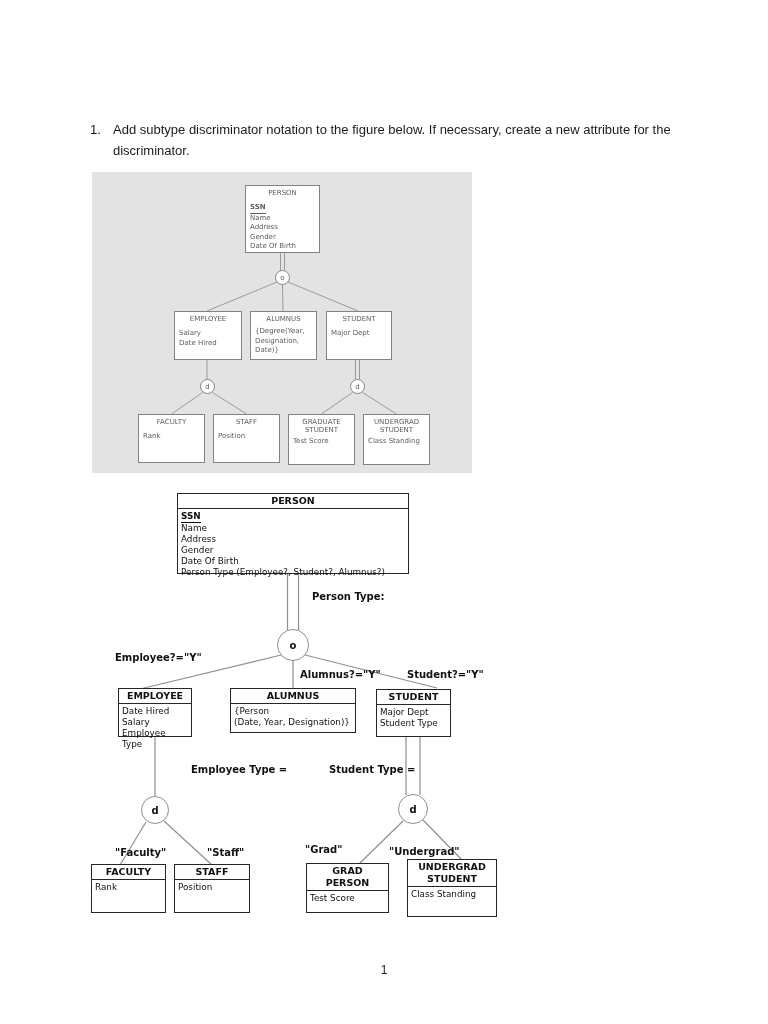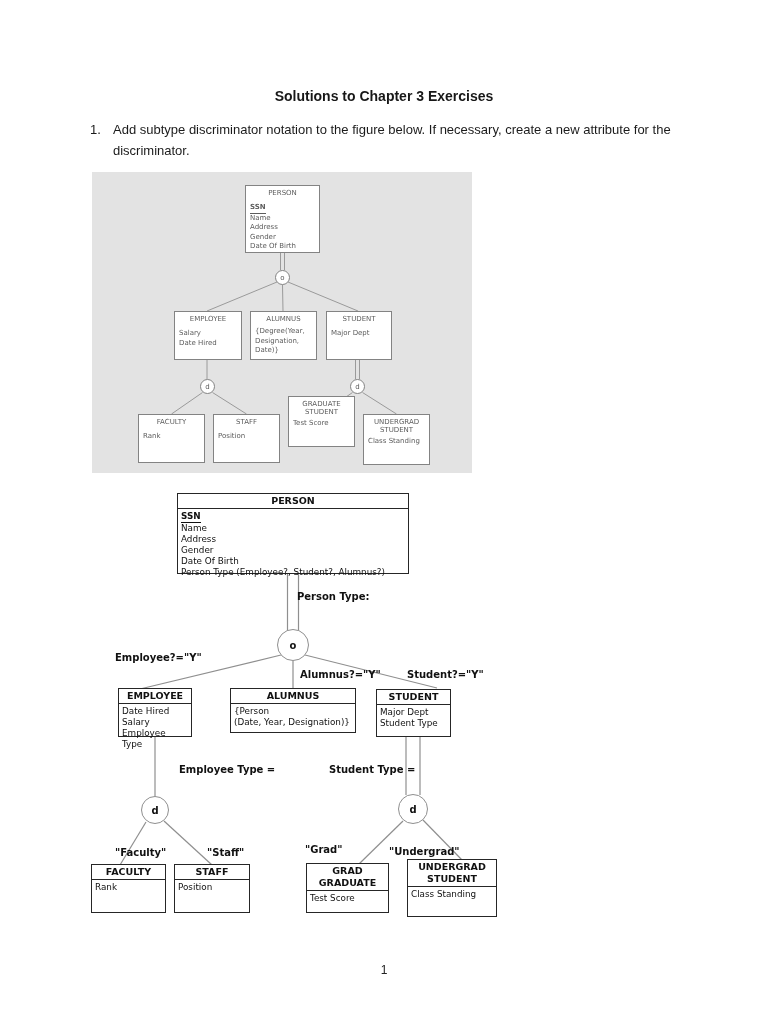--- a/index.html
+++ b/index.html
@@ -56,7 +56,6 @@
 
 <div class="page">
 
-  <div class="title">Solutions to Chapter 3 Exercises</div>
 
   <div class="item">
     <span class="num">1.</span>

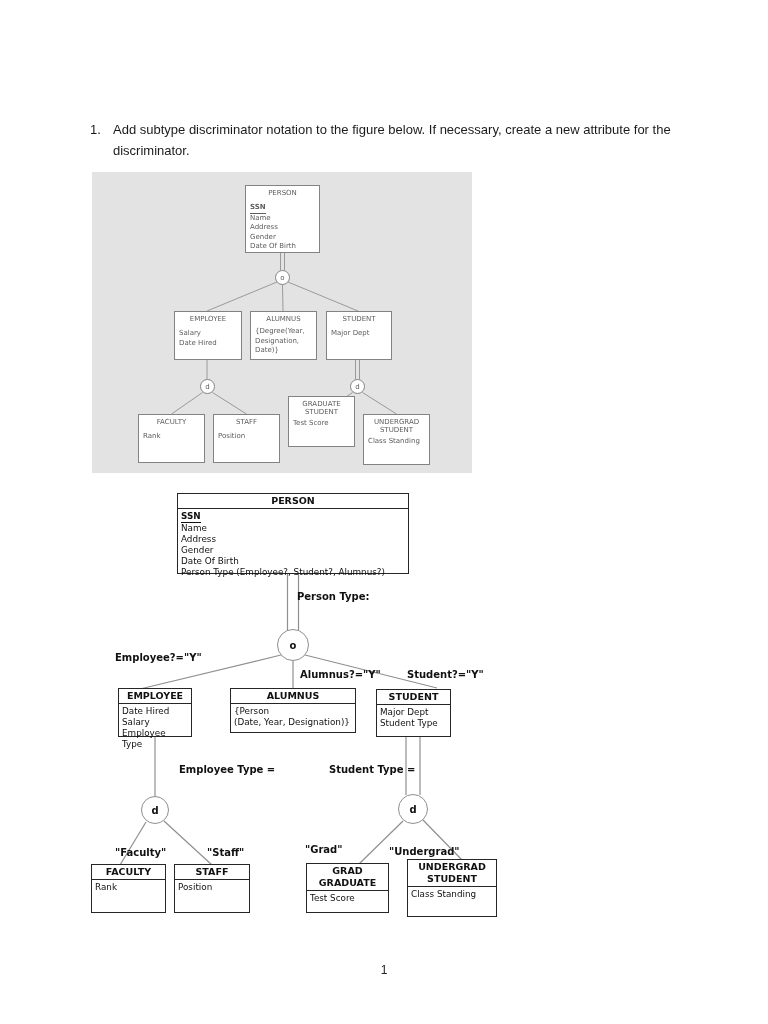--- a/index.html
+++ b/index.html
@@ -127,7 +127,7 @@
           <span class="attrs">Position</span>
         </div>
     </div>
-    <div class="ebox" style="left:196px; top:224px; width:67px; height:51px;">
+    <div class="ebox" style="left:196px; top:242px; width:67px; height:51px;">
       <div class="ehdr">GRADUATE STUDENT</div>
       <div class="ebody" style="padding-top:3px;">
           <span class="attrs">Test Score</span>

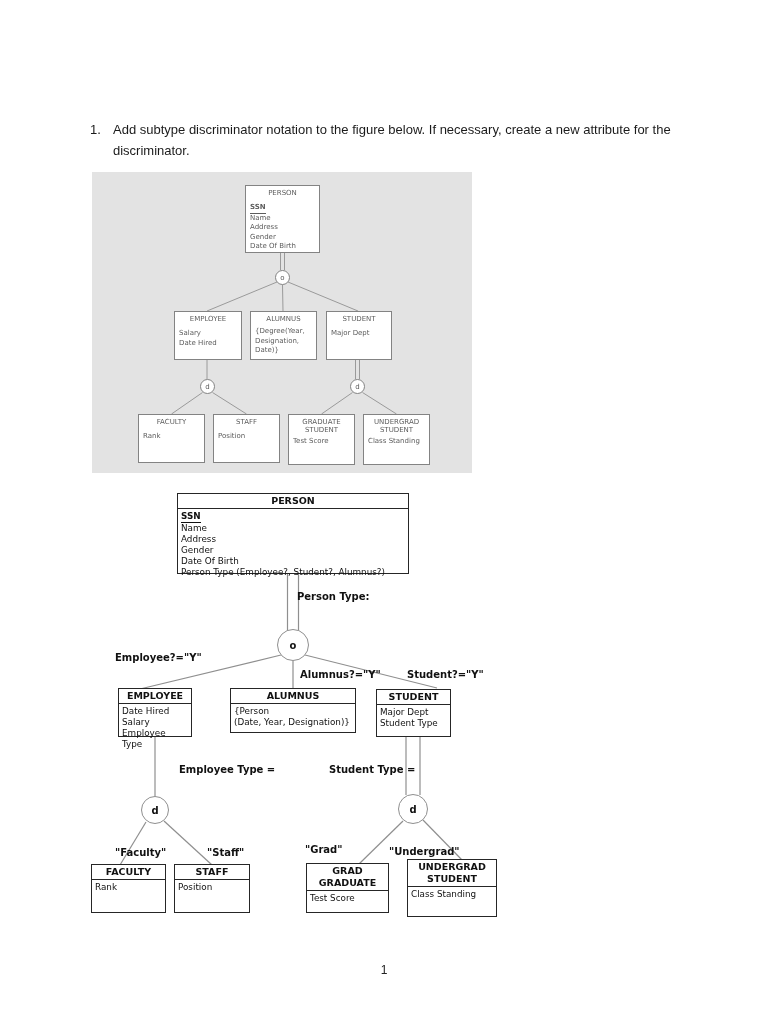--- a/index.html
+++ b/index.html
@@ -168,7 +168,7 @@
 Person Type (Employee?, Student?, Alumnus?)</span></div>
     </div>
 
-    <div class="dlabel" style="left:212px; top:103px;">Person Type:</div>
+    <div class="dlabel" style="left:227px; top:103px;">Person Type:</div>
 
     <div class="circle" style="left:192px; top:141px; width:32px; height:32px;">o</div>
 

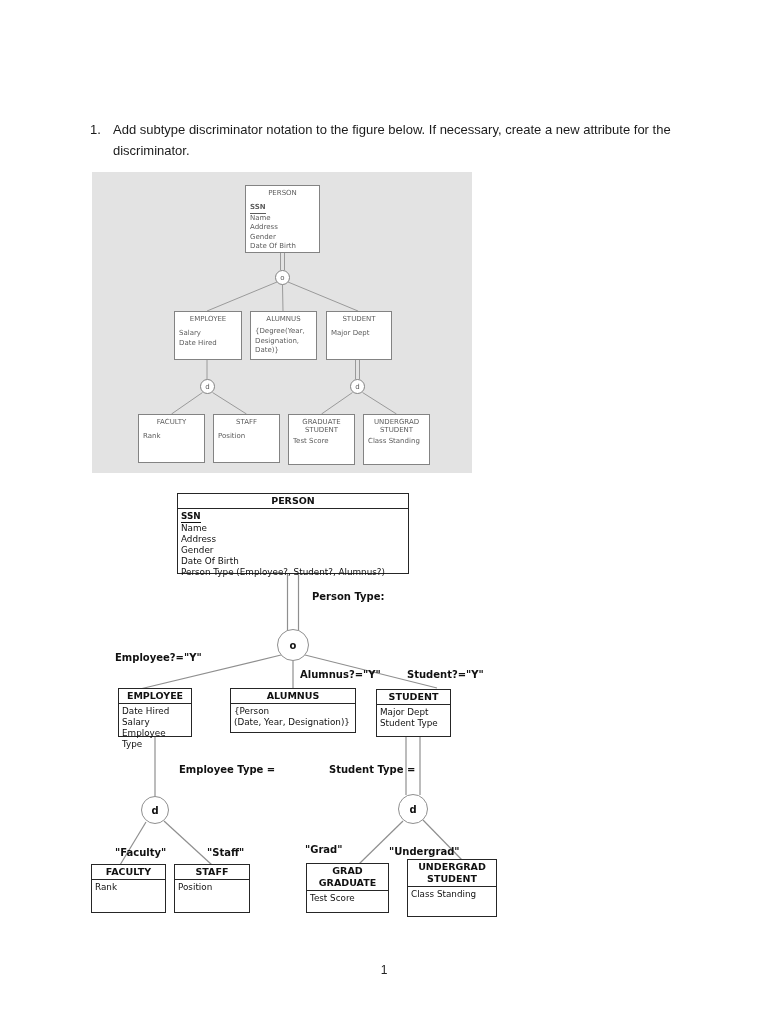--- a/index.html
+++ b/index.html
@@ -199,7 +199,7 @@
         </div>
     </div>
 
-    <div class="dlabel" style="left:62px; top:276px;padding-left:32px;">Employee Type =</div>
+    <div class="dlabel" style="left:74px; top:276px;padding-left:32px;">Employee Type =</div>
     <div class="dlabel" style="left:244px; top:276px;">Student Type =</div>
 
     <div class="circle" style="left:56px; top:308px; width:28px; height:28px;">d</div>

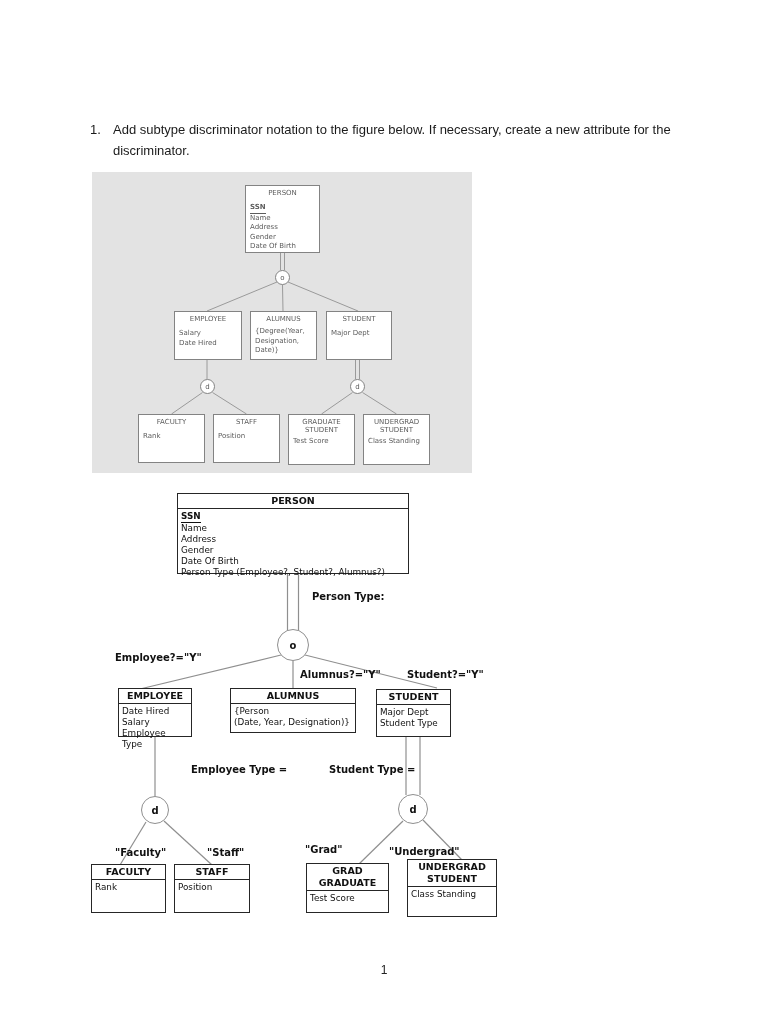--- a/index.html
+++ b/index.html
@@ -223,7 +223,7 @@
         </div>
     </div>
     <div class="ebox" style="left:221px; top:375px; width:83px; height:50px;">
-      <div class="ehdr">GRAD GRADUATE</div>
+      <div class="ehdr">GRAD PERSON</div>
       <div class="ebody">
           <span class="attrs">Test Score</span>
         </div>

